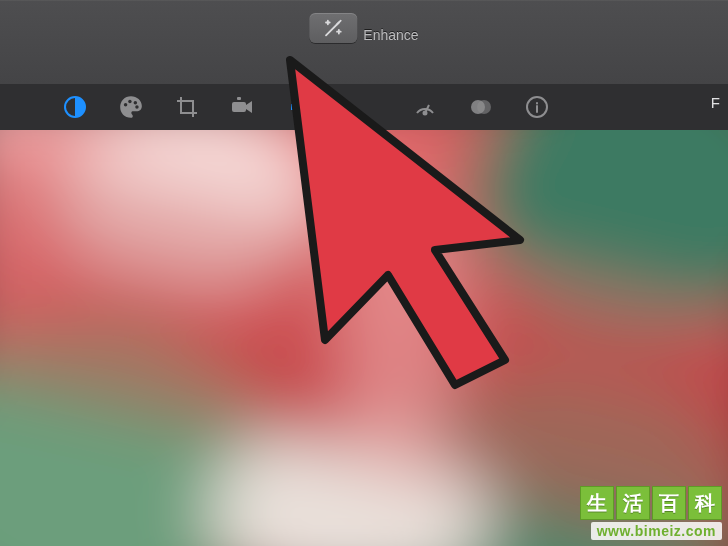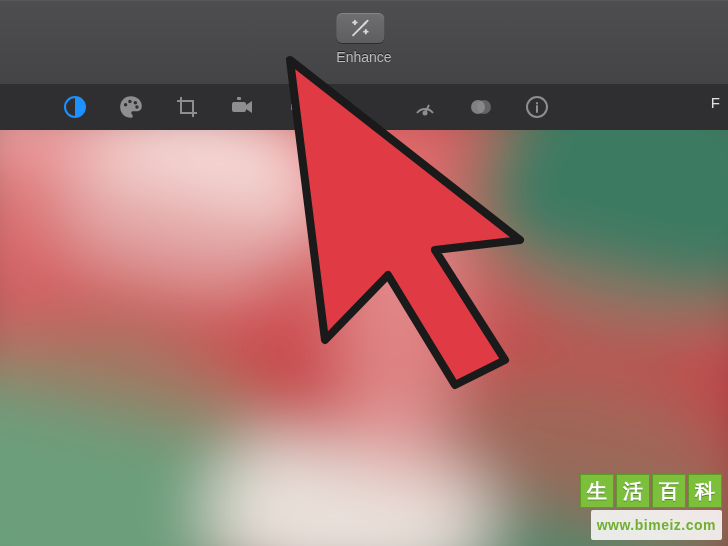--- a/index.html
+++ b/index.html
@@ -38,8 +38,8 @@
   }
   .tb-group {
     display: flex;
-    flex-direction: column;
-    align-items: flex-start;
+    flex-direction: row;
+    align-items: flex-end;
     gap: 6px;
   }
   .tb-button {

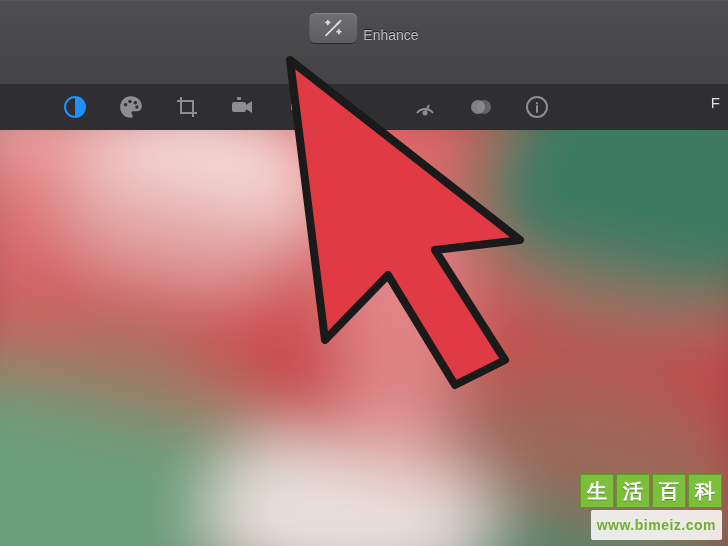--- a/index.html
+++ b/index.html
@@ -144,7 +144,7 @@
     font-size: 14px;
     color: #6fb030;
     background: rgba(255,255,255,0.85);
-    padding: 7px 6px;
+    padding: 1px 6px;
     border-radius: 2px;
     font-weight: bold;
     letter-spacing: 0.5px;

